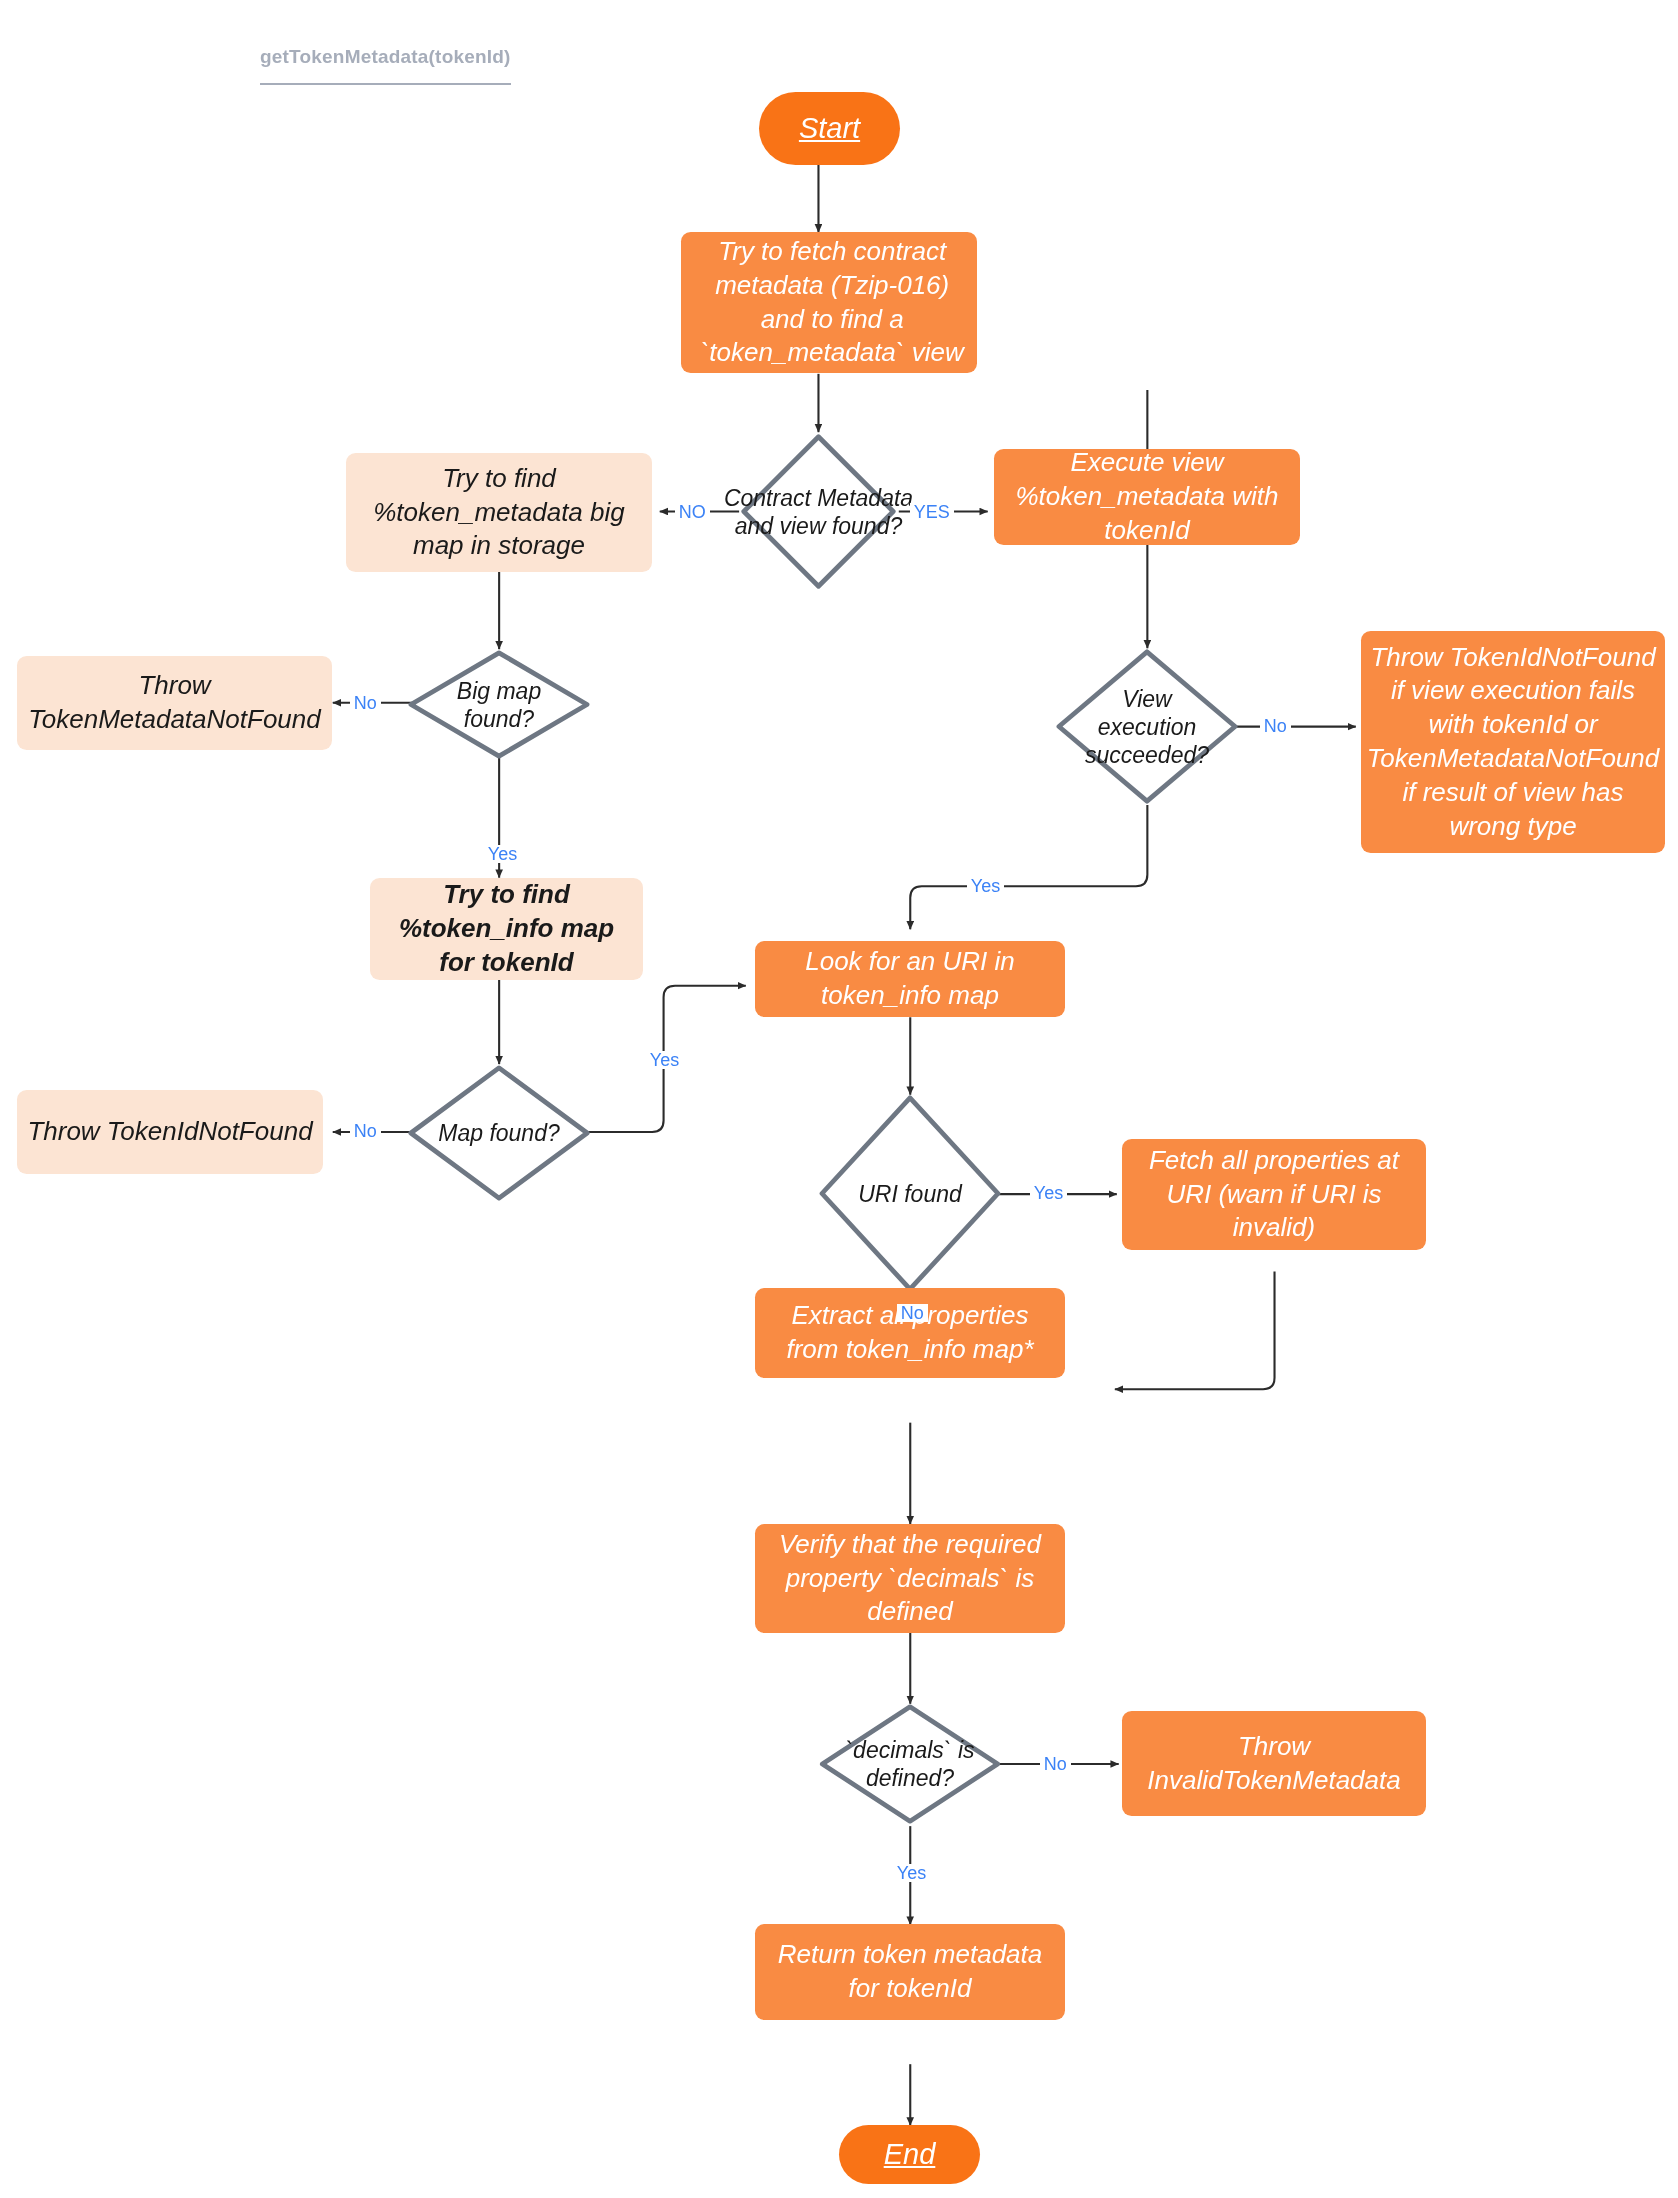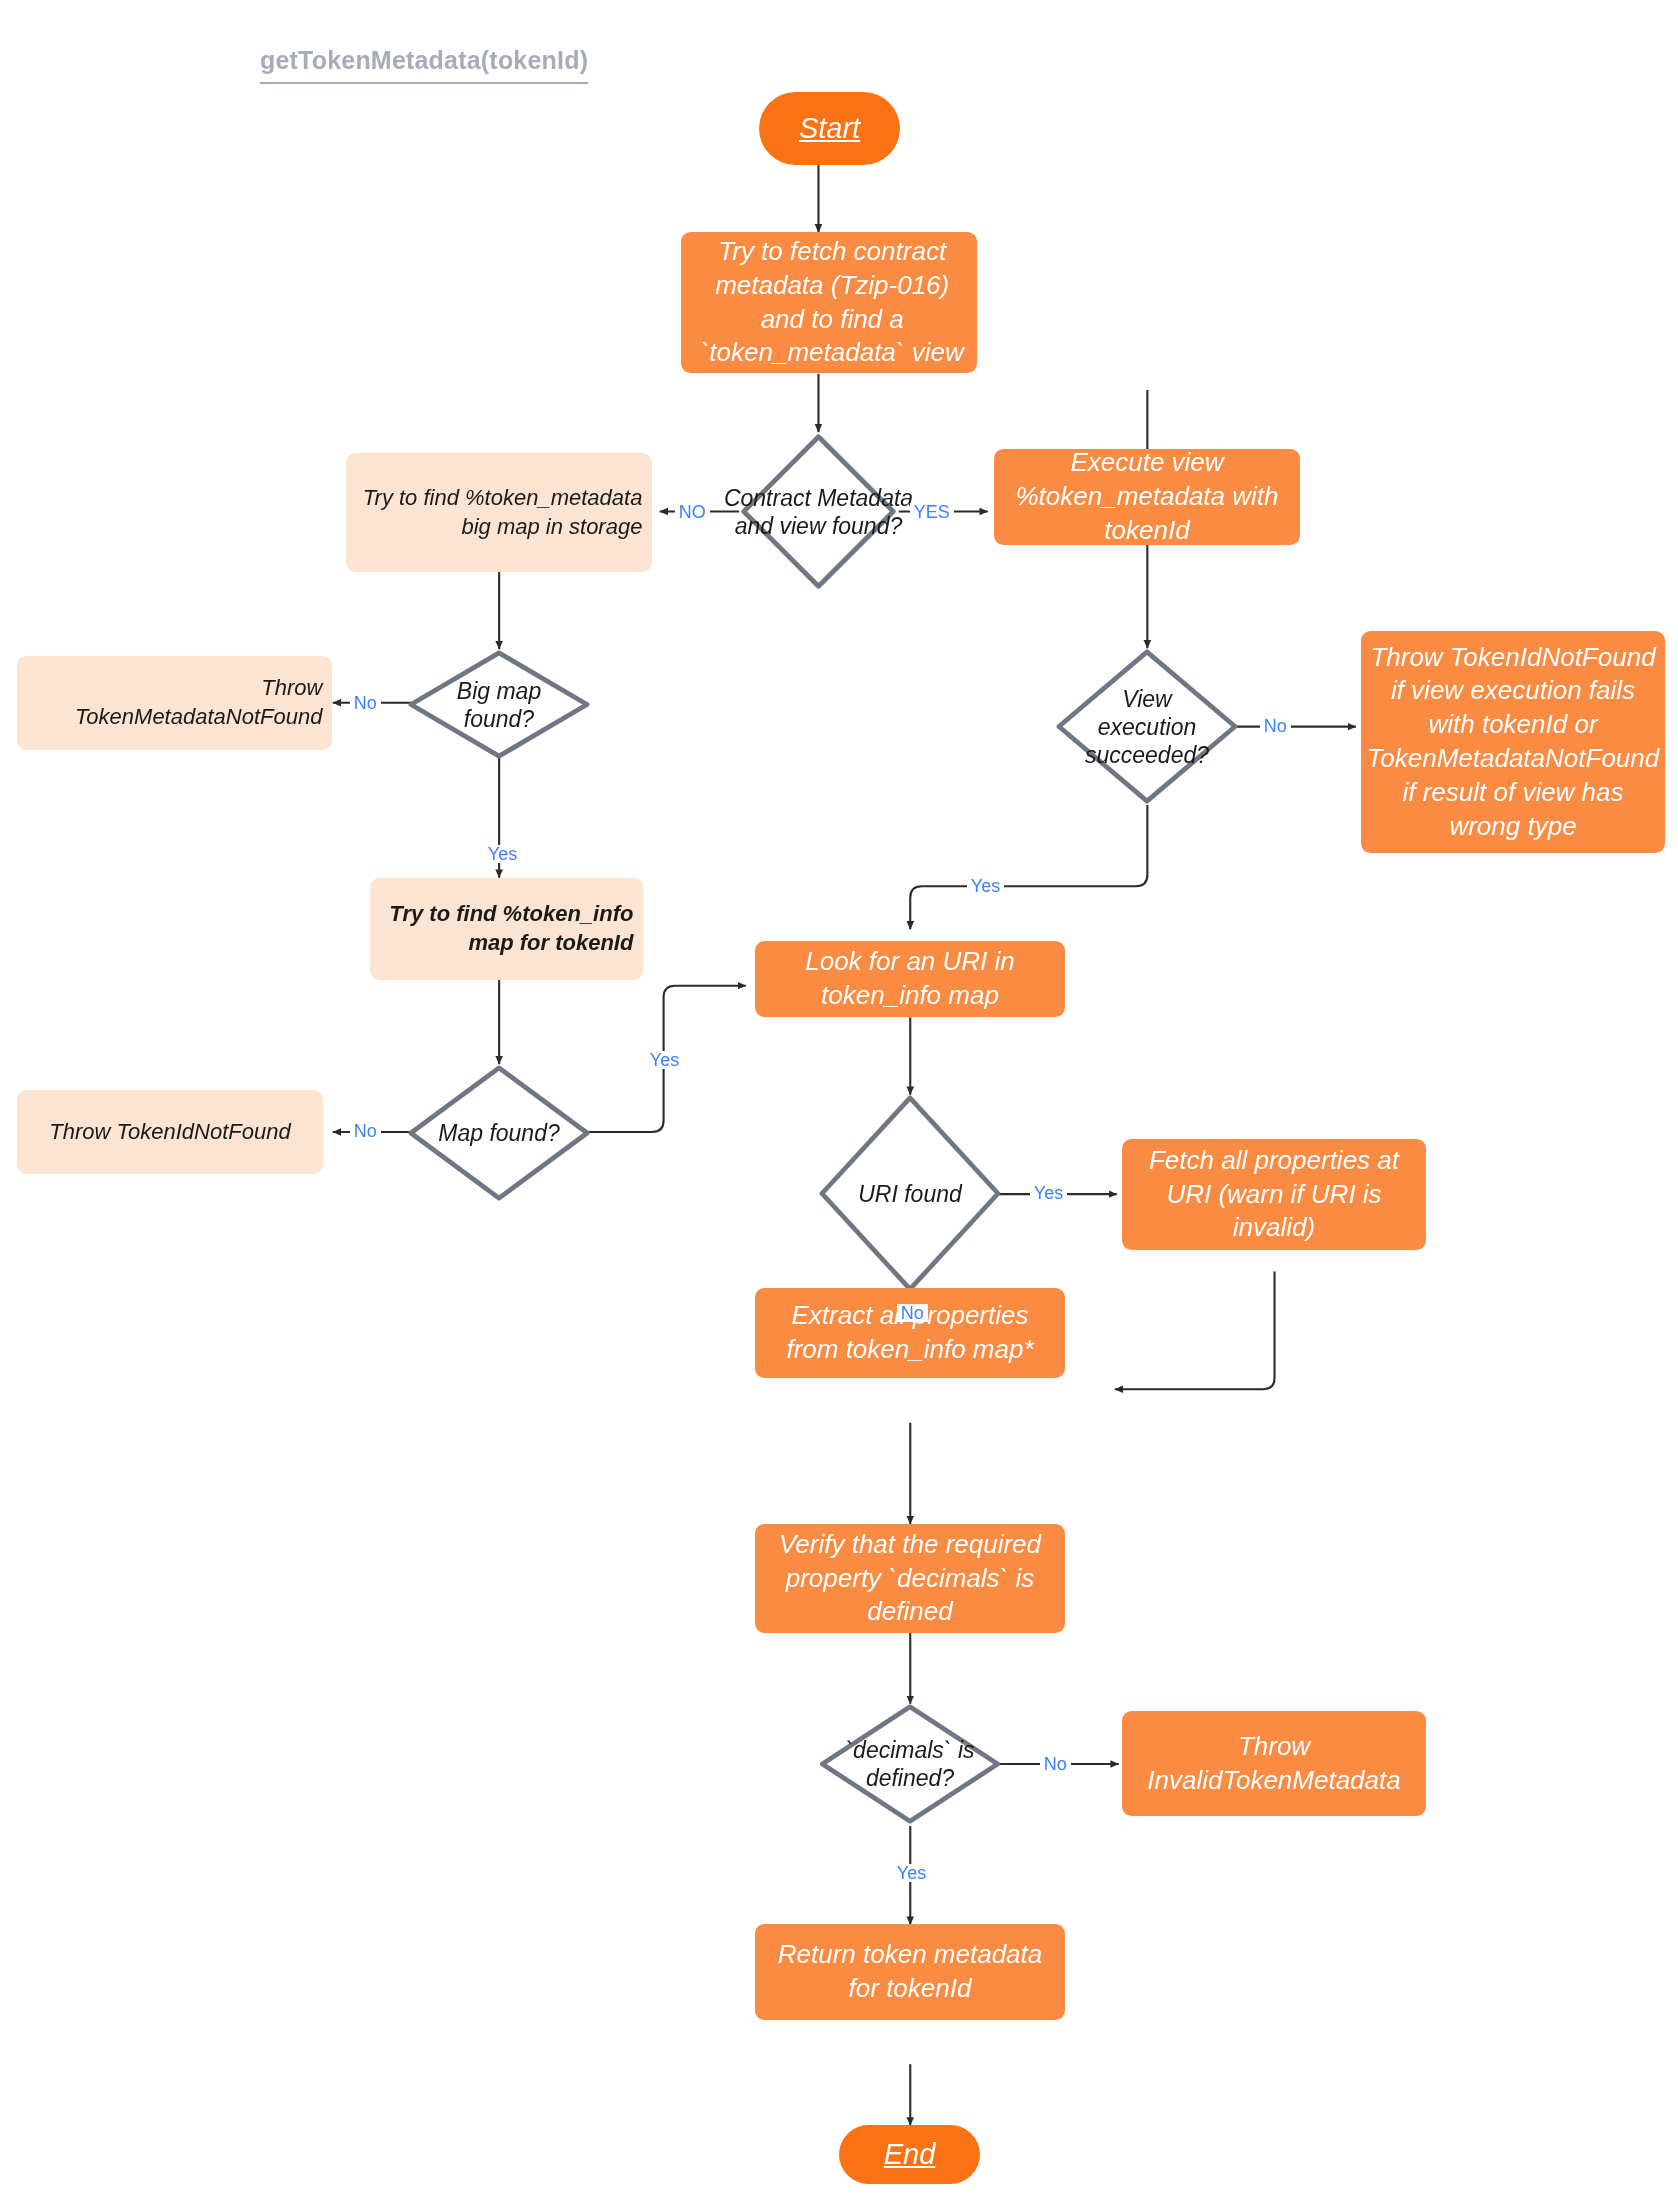--- a/index.html
+++ b/index.html
@@ -8,8 +8,8 @@
   #stage{position:absolute;left:0;top:0;width:1679px;height:2199px;}
 
   .title{position:absolute;left:260px;top:46px;
-         font-size:25px;font-weight:bold;color:#A6ADBA;
-         border-bottom:2.9px solid #A6ADBA;padding-bottom:7px;
+         font-size:19px;font-weight:bold;color:#A6ADBA;
+         border-bottom:2.9px solid #A6ADBA;padding-bottom:15px;
          letter-spacing:0.2px;white-space:nowrap;}
 
   .node{position:absolute;box-sizing:border-box;display:flex;

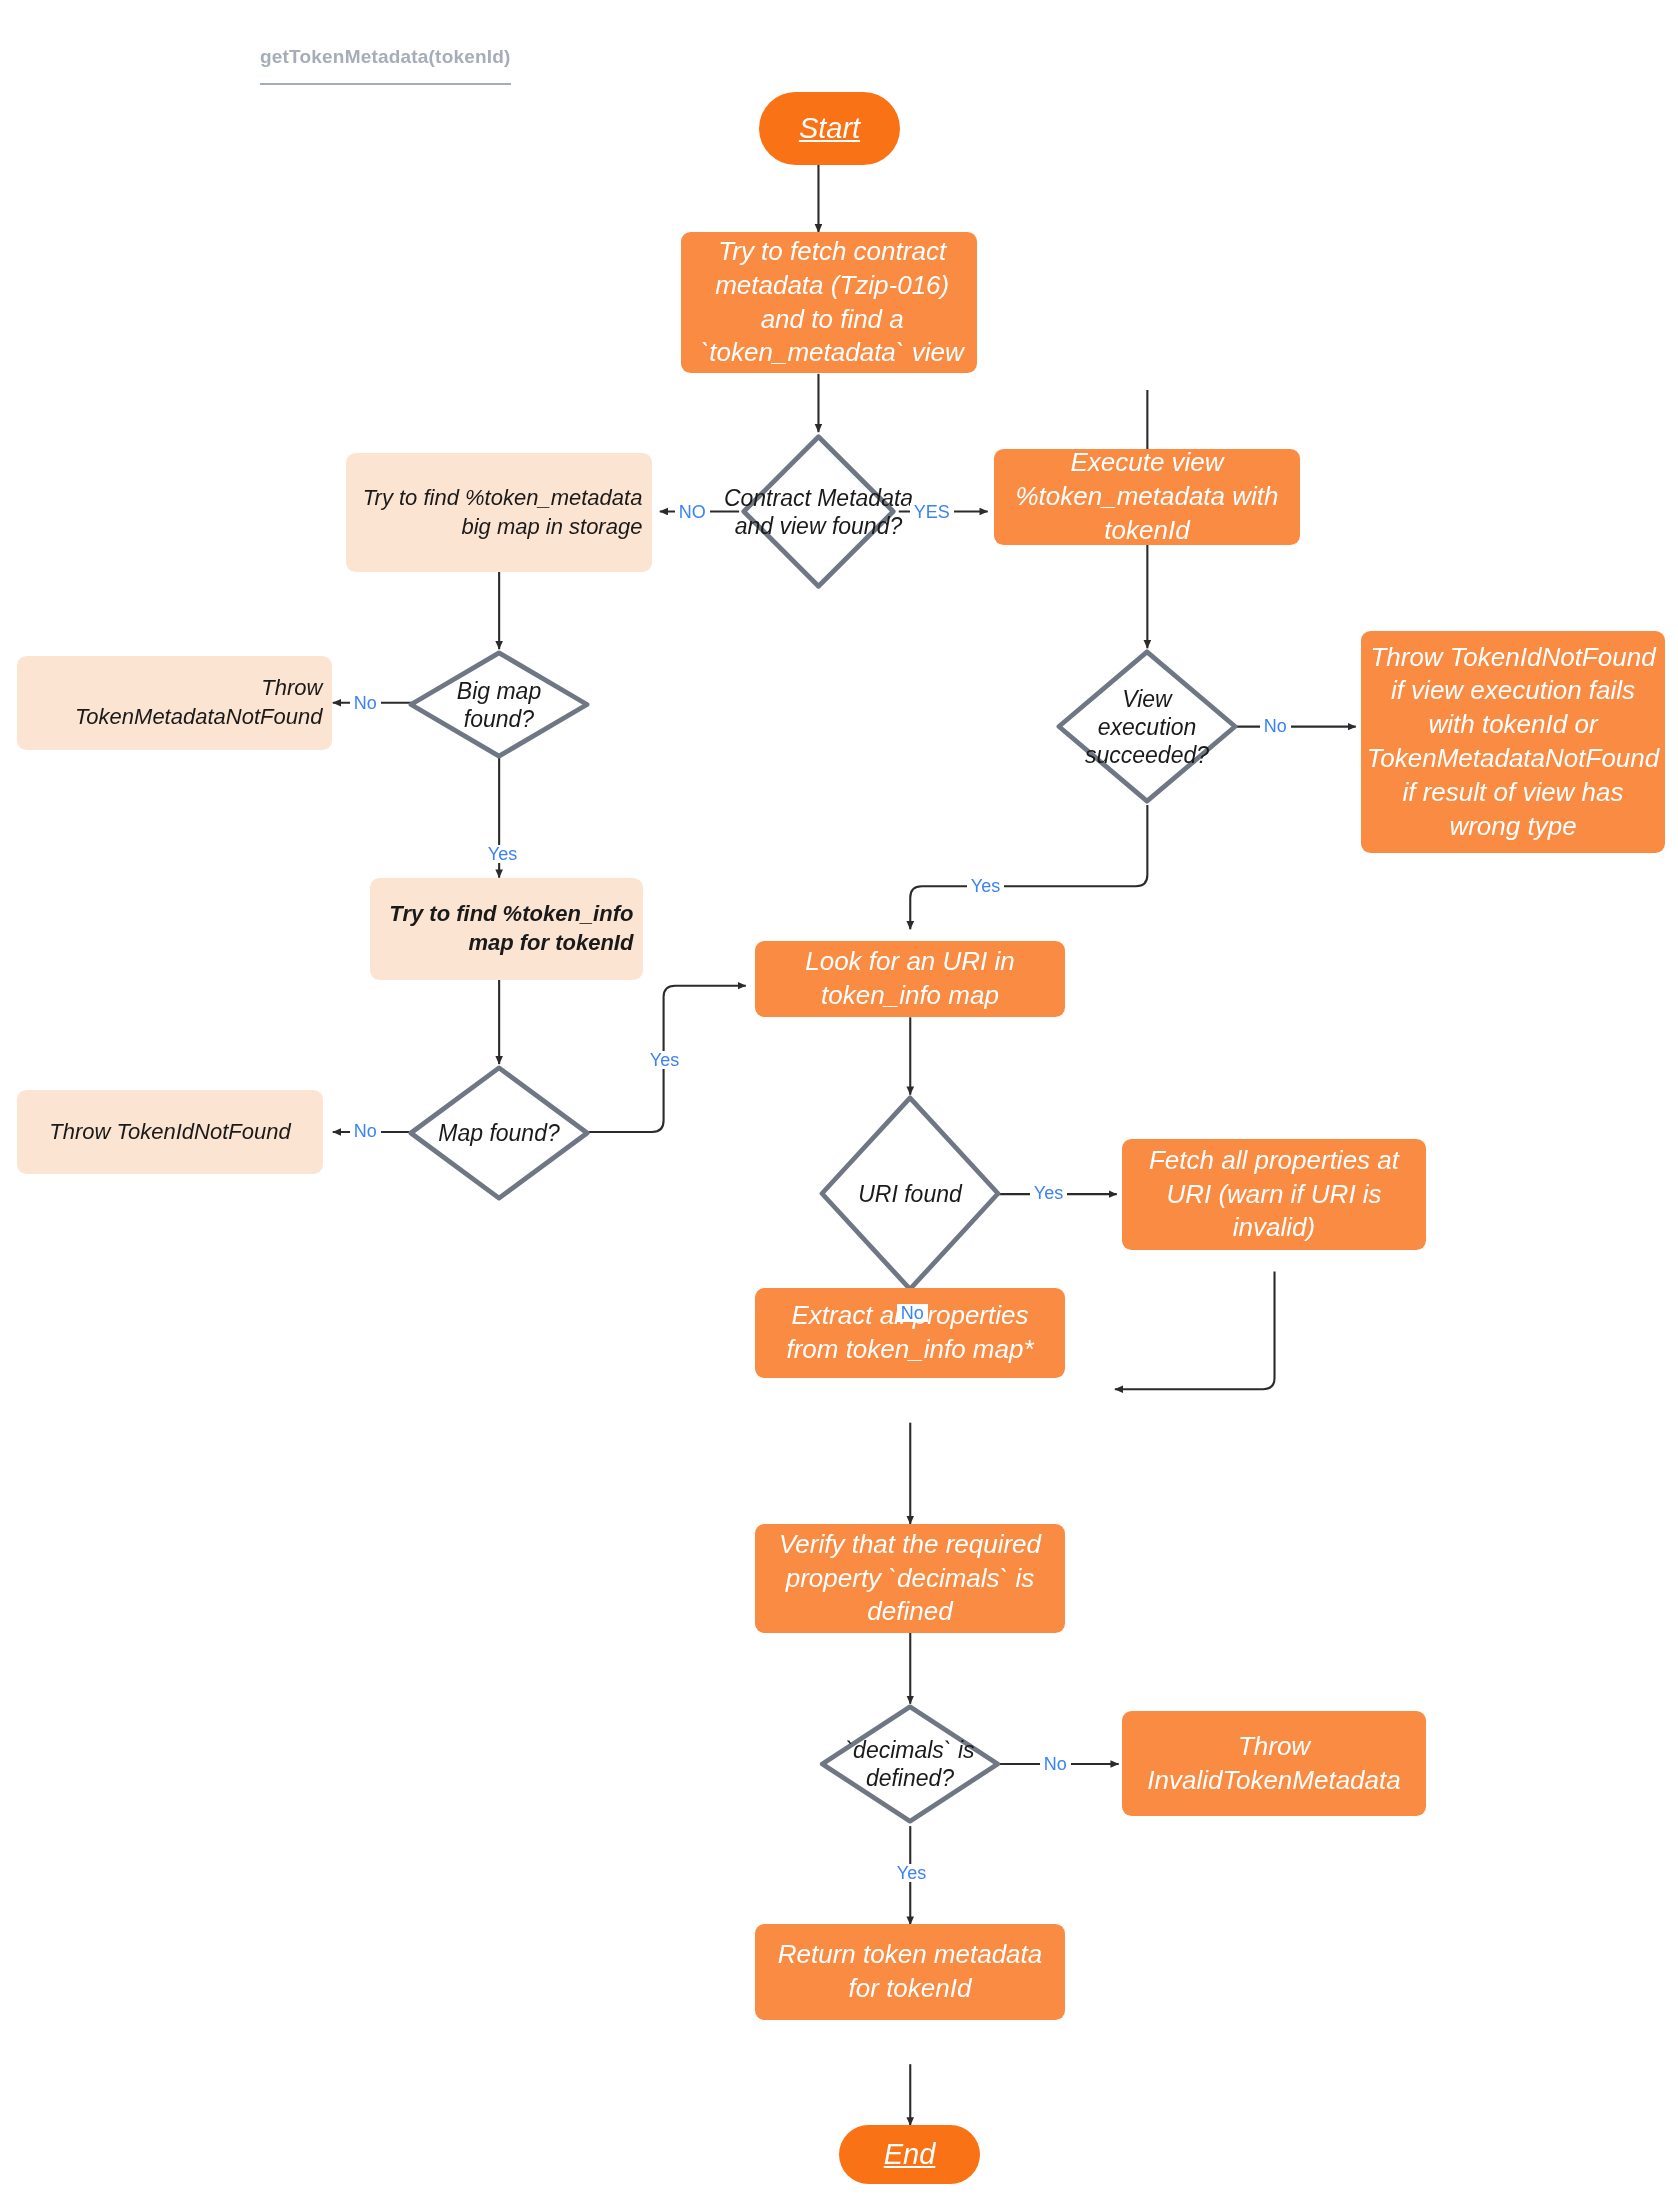--- a/index.html
+++ b/index.html
@@ -18,7 +18,7 @@
 
   .term{background:#F97316;color:#ffffff;border-radius:57px;font-size:29px;text-decoration:underline;}
   .proc{background:#F98B43;color:#ffffff;border-radius:9.6px;font-size:26px;}
-  .soft{background:#FCE4D3;color:#1a1a1a;border-radius:9.6px;font-size:22px;text-align:right;}
+  .soft{background:#FCE4D3;color:#1a1a1a;border-radius:9.6px;font-size:26px;}
 
   .diamond{position:absolute;}
   .diamond svg{position:absolute;left:0;top:0;overflow:visible;}

